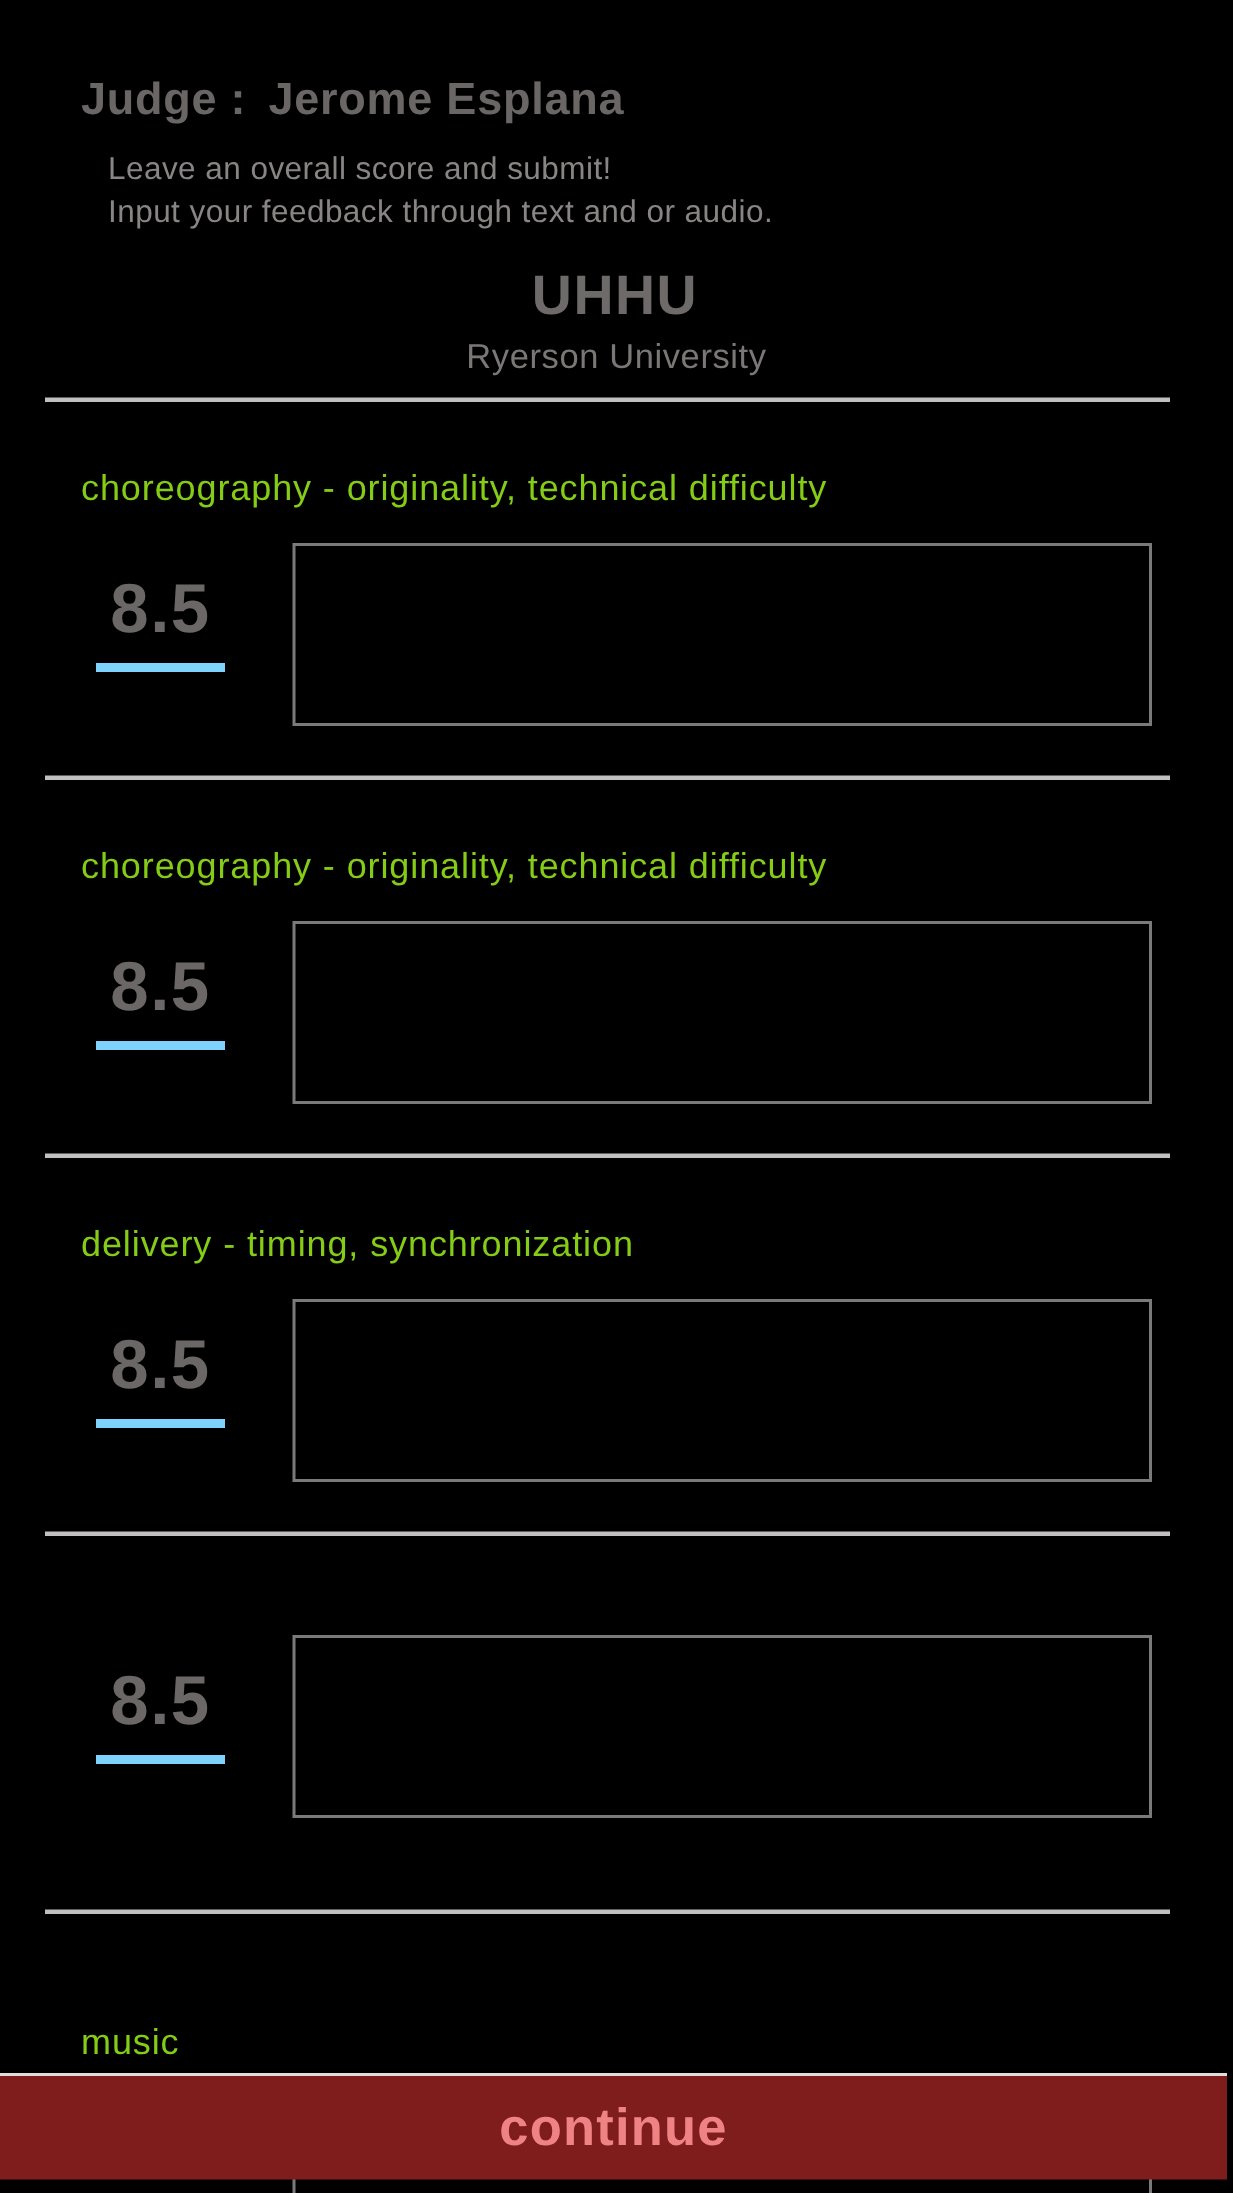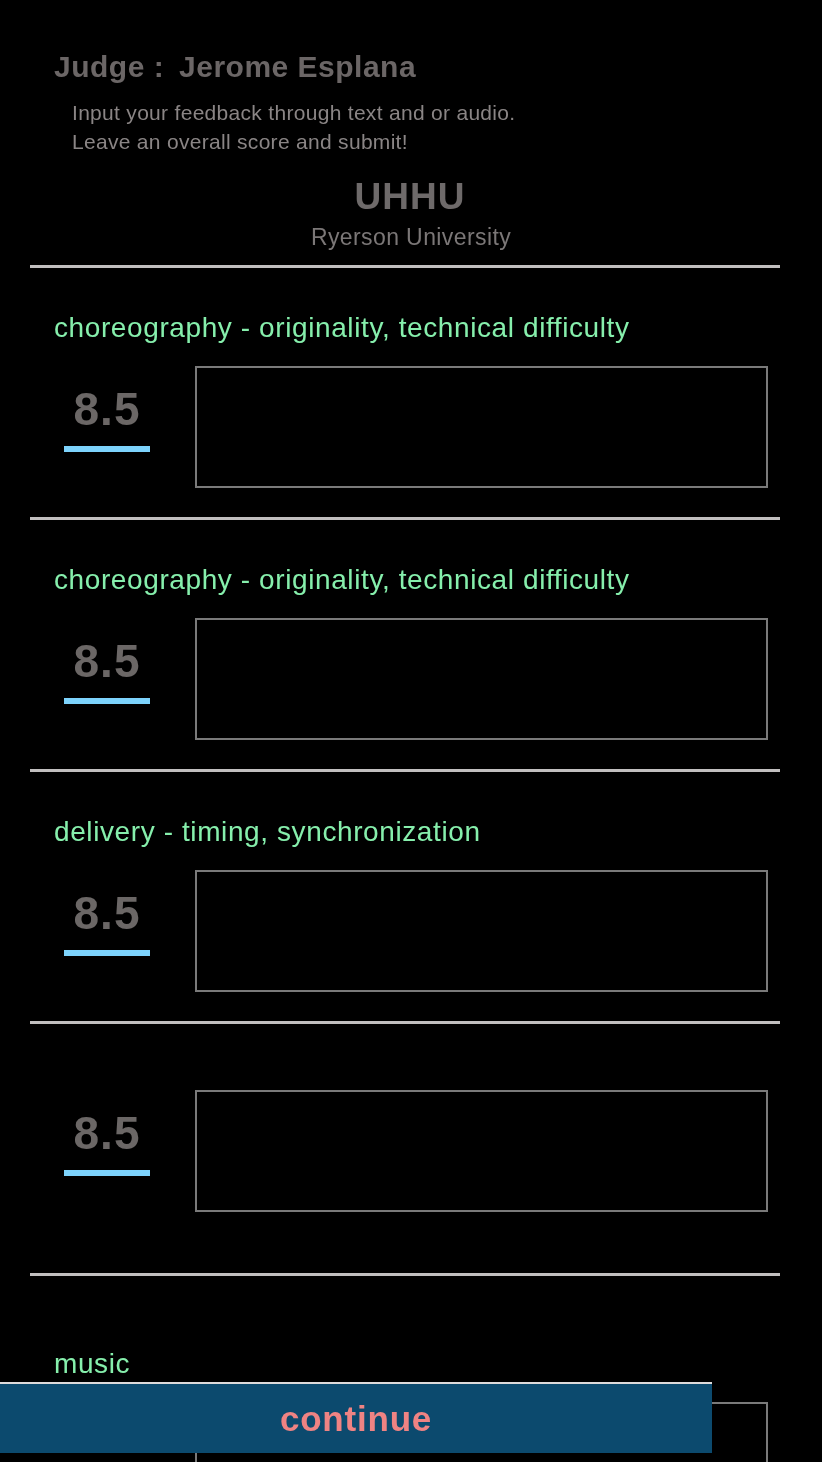--- a/index.html
+++ b/index.html
@@ -147,8 +147,8 @@
     <span class="judge-name">Jerome Esplana</span>
   </div>
   <div class="instructions">
+    <div>Leave an overall score and submit!</div>
     <div>Input your feedback through text and or audio.</div>
-    <div>Leave an overall score and submit!</div>
   </div>
   <div class="team-name">UHHU</div>
   <div class="team-school">Ryerson University</div>

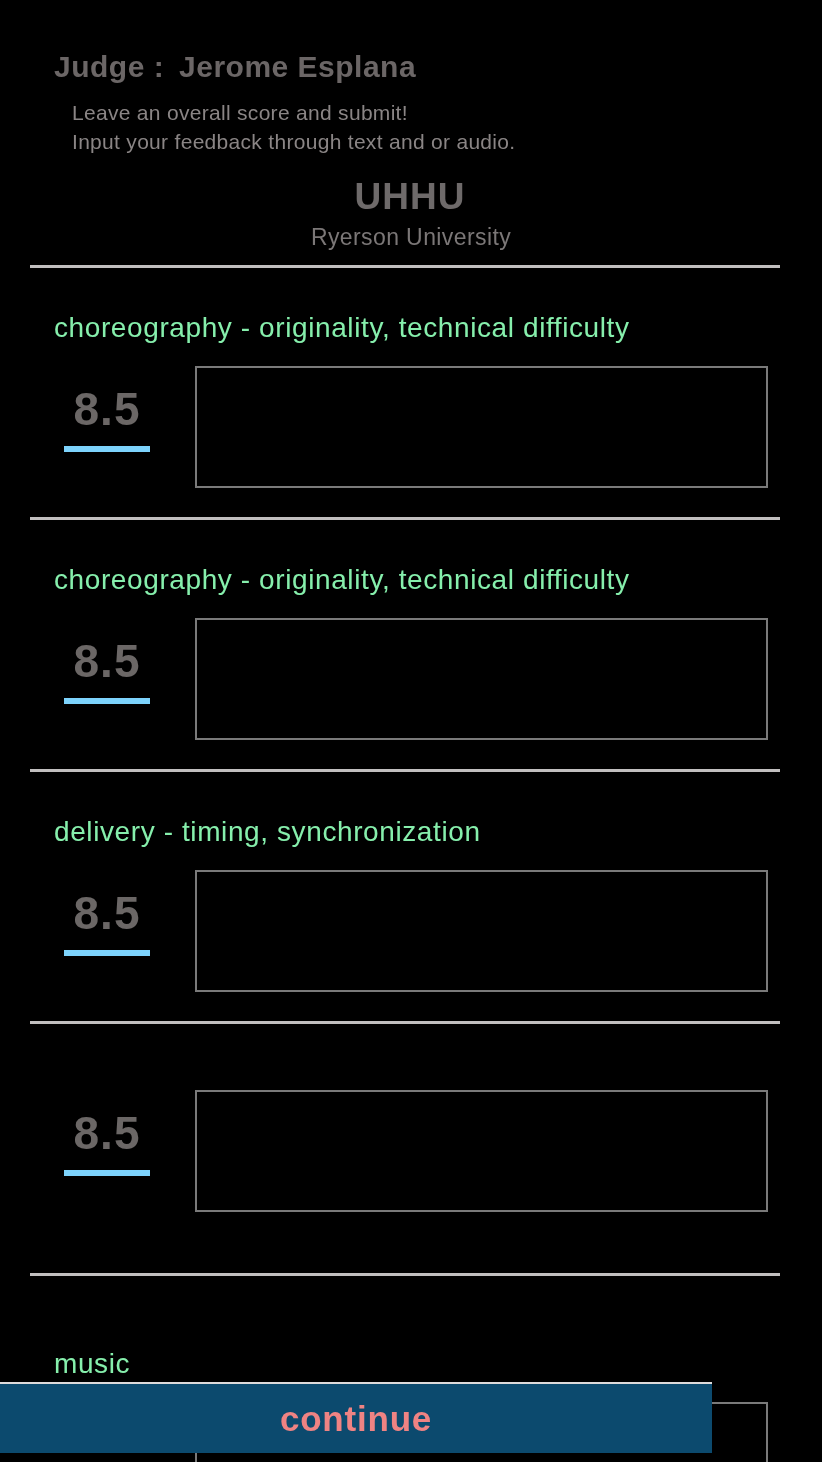--- a/index.html
+++ b/index.html
@@ -70,8 +70,8 @@
     padding: 44px 54px 0 54px;
   }
   .section-label {
-    font-size: 28px;
-    color: #86efac;
+    font-size: 24px;
+    color: #84cc16;
     letter-spacing: 0.6px;
     white-space: nowrap;
   }

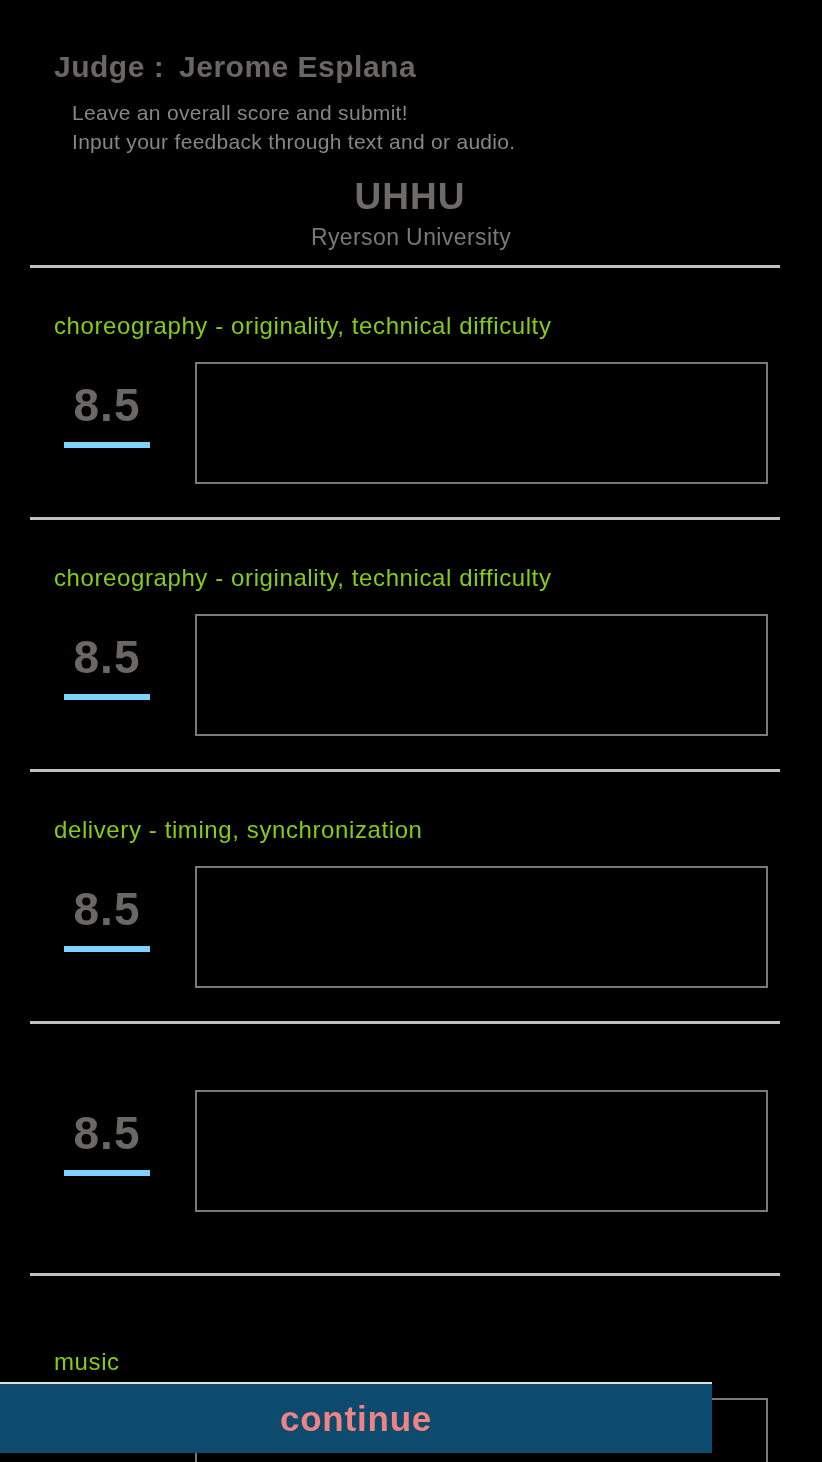--- a/index.html
+++ b/index.html
@@ -120,9 +120,9 @@
     position: absolute;
     left: 0;
     top: 1382px;
-    width: 712px;
+    width: 818px;
     height: 71px;
-    background: #0c4a6e;
+    background: #7f1d1d;
     border-top: 2px solid #dedcdc;
     box-sizing: border-box;
     display: flex;

